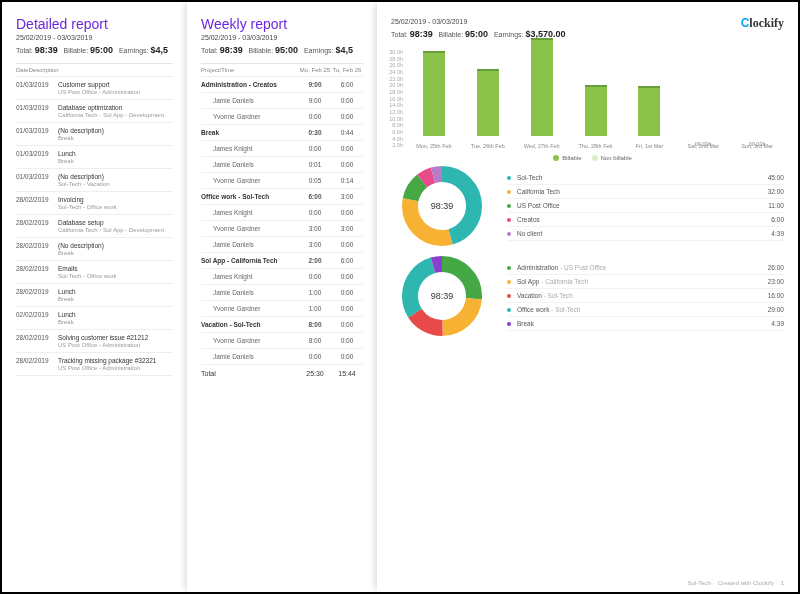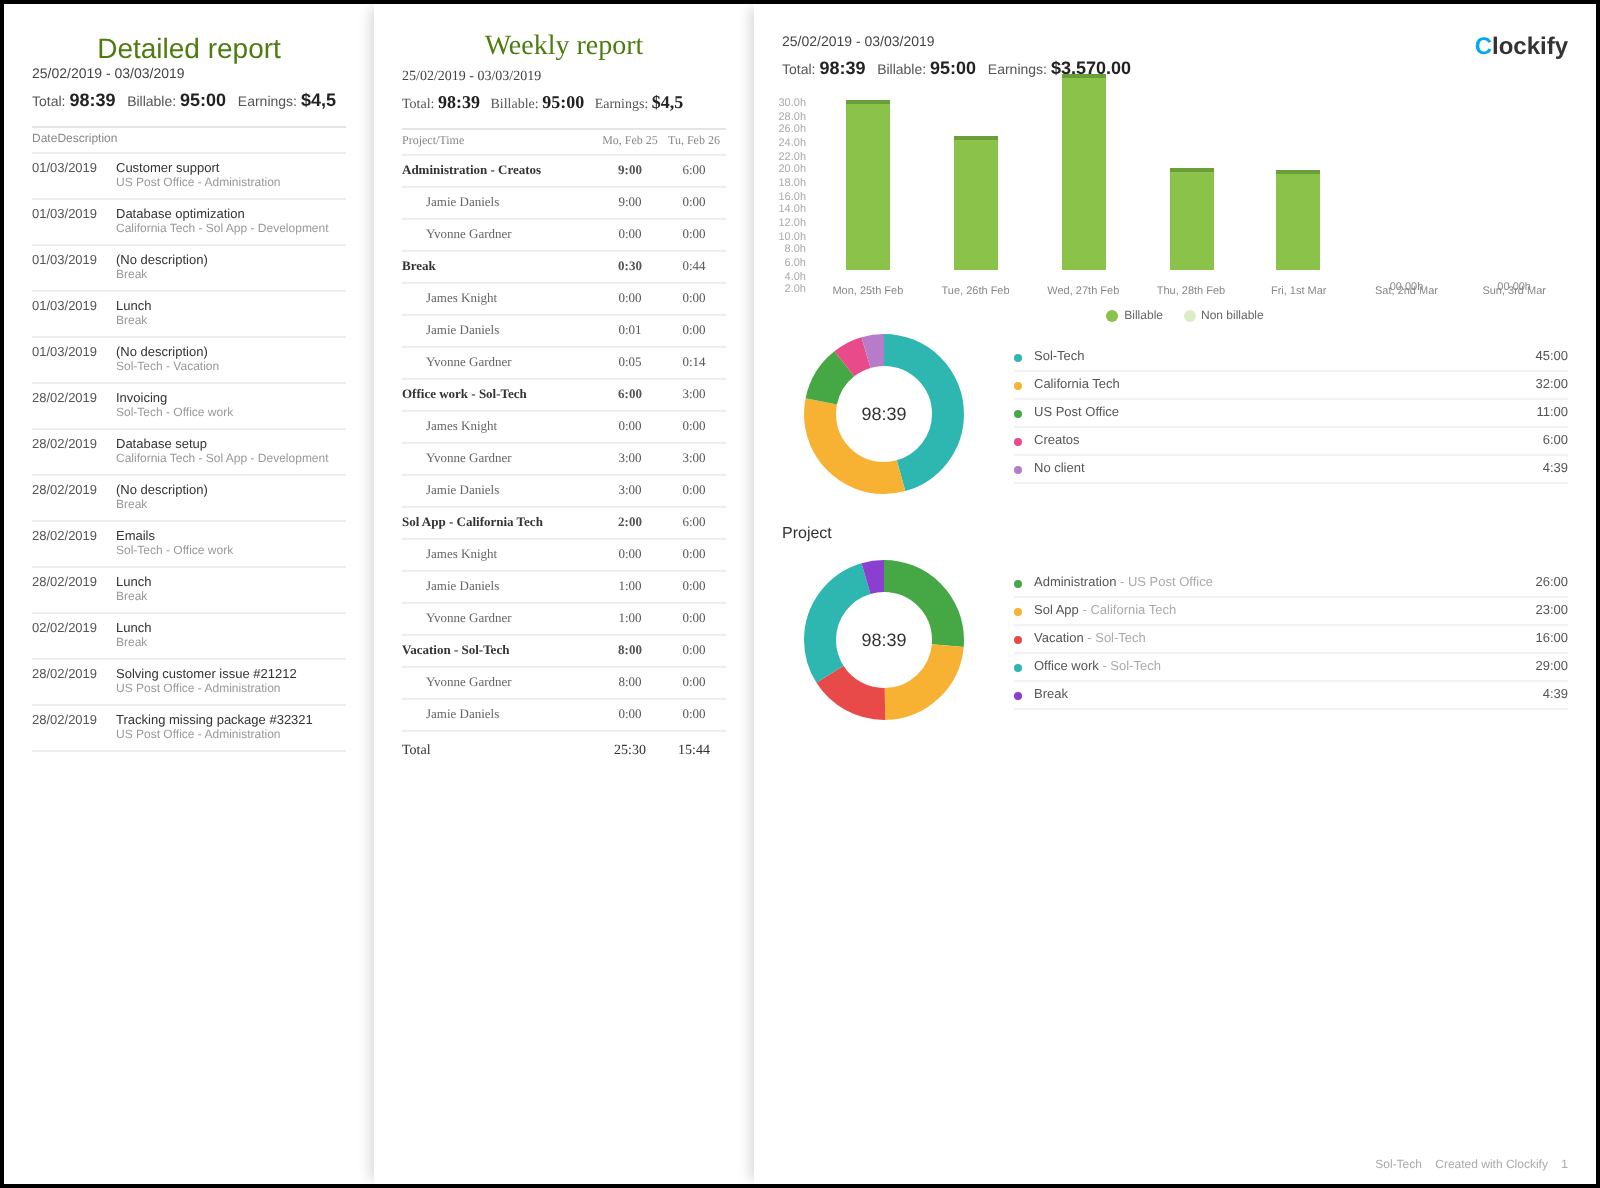--- a/index.html
+++ b/index.html
@@ -10,7 +10,7 @@
 .panel.mid  { width:190px; box-shadow:-4px 0 6px -2px rgba(0,0,0,.15);font-family:Liberation Serif, serif; }
 .panel.right{ flex:1; box-shadow:-4px 0 6px -2px rgba(0,0,0,.15); padding-bottom:20px; }
 .pad { padding:14px 14px 0 14px; }
-h1 { font-size:14px; font-weight:500; color:#4d7c0f;text-align:center; }
+h1 { font-size:14px; font-weight:500; color:#6d28d9; }
 .range { font-size:7px; color:#444; margin-top:2px; }
 .totals { font-size:7px; color:#555; margin-top:4px; }
 .totals b { font-size:9px; color:#222; font-weight:600; }

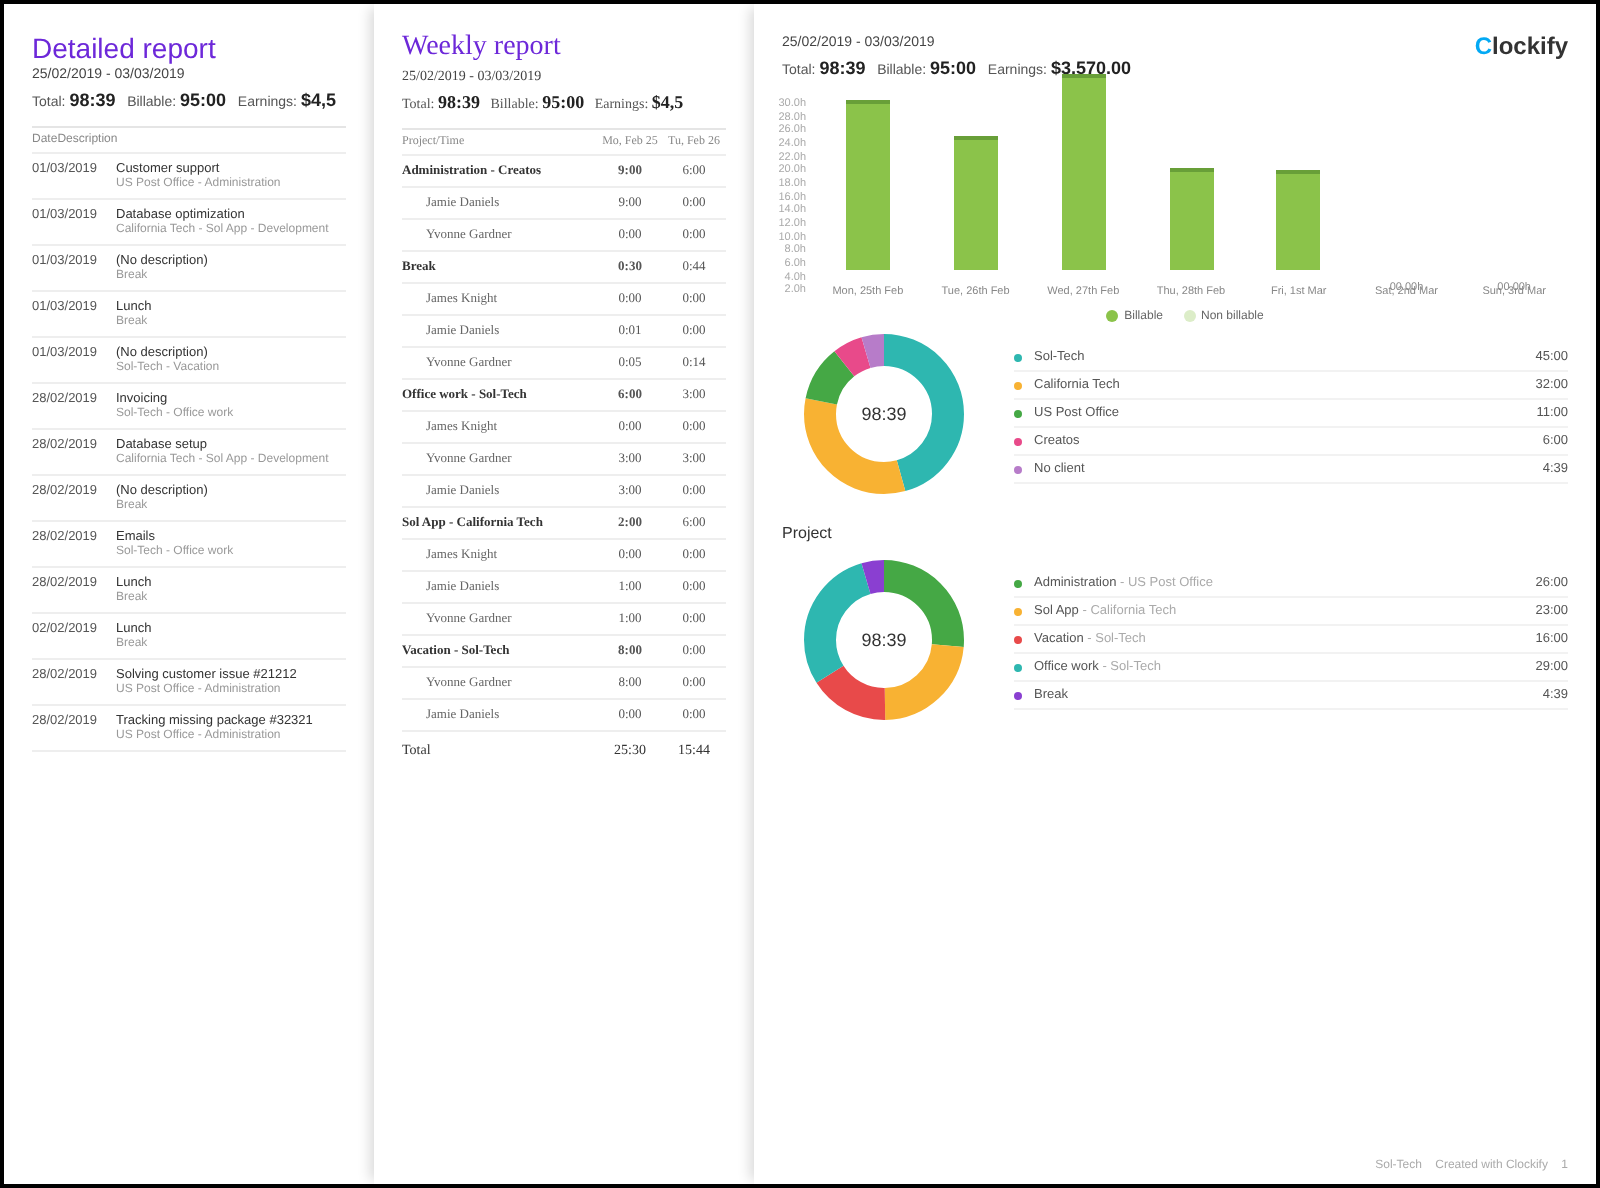--- a/index.html
+++ b/index.html
@@ -7,7 +7,7 @@
 .page { display:flex; width:800px; height:594px; border:2px solid #000; }
 .panel { background:#fff; overflow:hidden; position:relative; }
 .panel.left { width:185px; }
-.panel.mid  { width:190px; box-shadow:-4px 0 6px -2px rgba(0,0,0,.15);font-family:Liberation Serif, serif; }
+.panel.mid  { width:190px; box-shadow:-4px 0 6px -2px rgba(0,0,0,.15); }
 .panel.right{ flex:1; box-shadow:-4px 0 6px -2px rgba(0,0,0,.15); padding-bottom:20px; }
 .pad { padding:14px 14px 0 14px; }
 h1 { font-size:14px; font-weight:500; color:#6d28d9; }

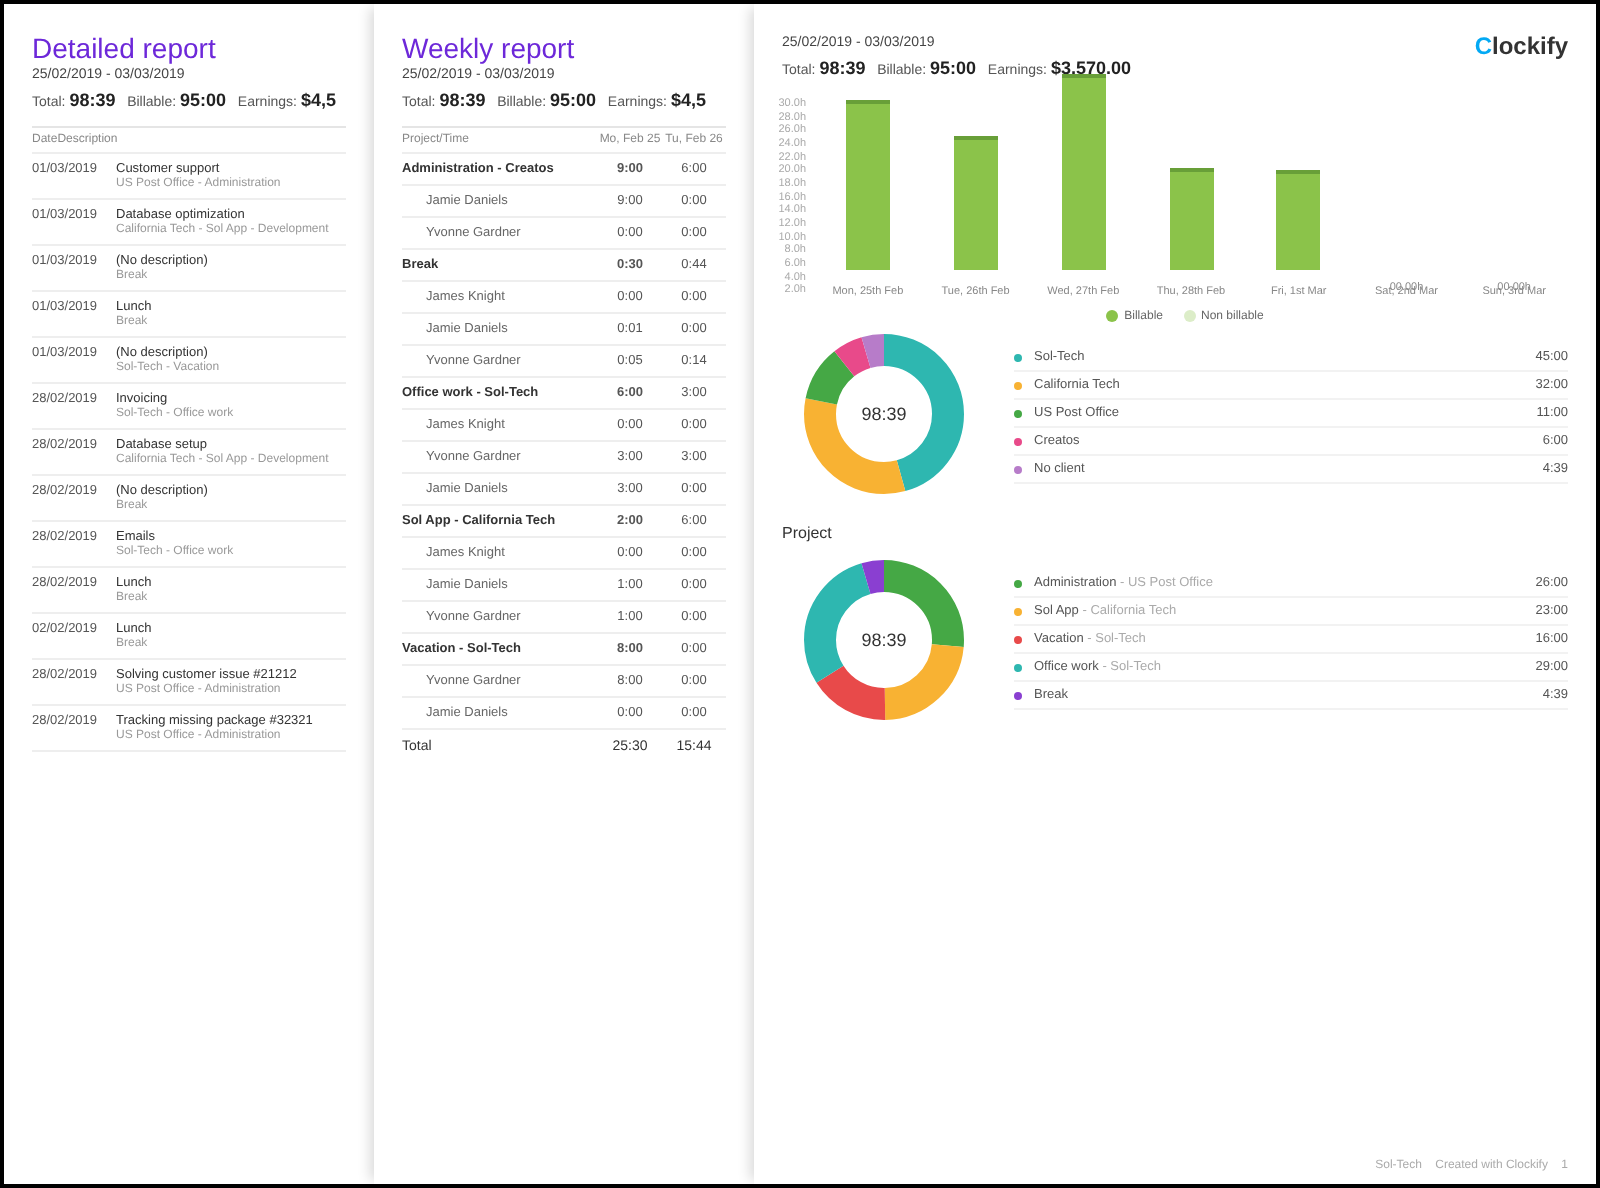--- a/index.html
+++ b/index.html
@@ -26,7 +26,7 @@
 .mid .total { display:flex; font-size:7px; font-weight:500; padding:5px 0; }
 .mid .total .p { flex:1; } .mid .total .d { width:32px; text-align:center; }
 .right .logo { position:absolute; right:14px; top:14px; font-size:12px; font-weight:600; }
-.right .logo .c { color:#03a9f4; } .right .logo .l { color:#333; }
+.right .logo .c { color:#03a9f4; } .right .logo .l { color:#333;font-family:Liberation Serif, serif; }
 .bars { display:flex; align-items:flex-end; height:100px; margin:10px 14px 2px 30px; position:relative; }
 .ylab { position:absolute; left:-24px; width:20px; text-align:right; font-size:5.5px; color:#aaa; }
 .bar-col { flex:1; text-align:center; position:relative; }

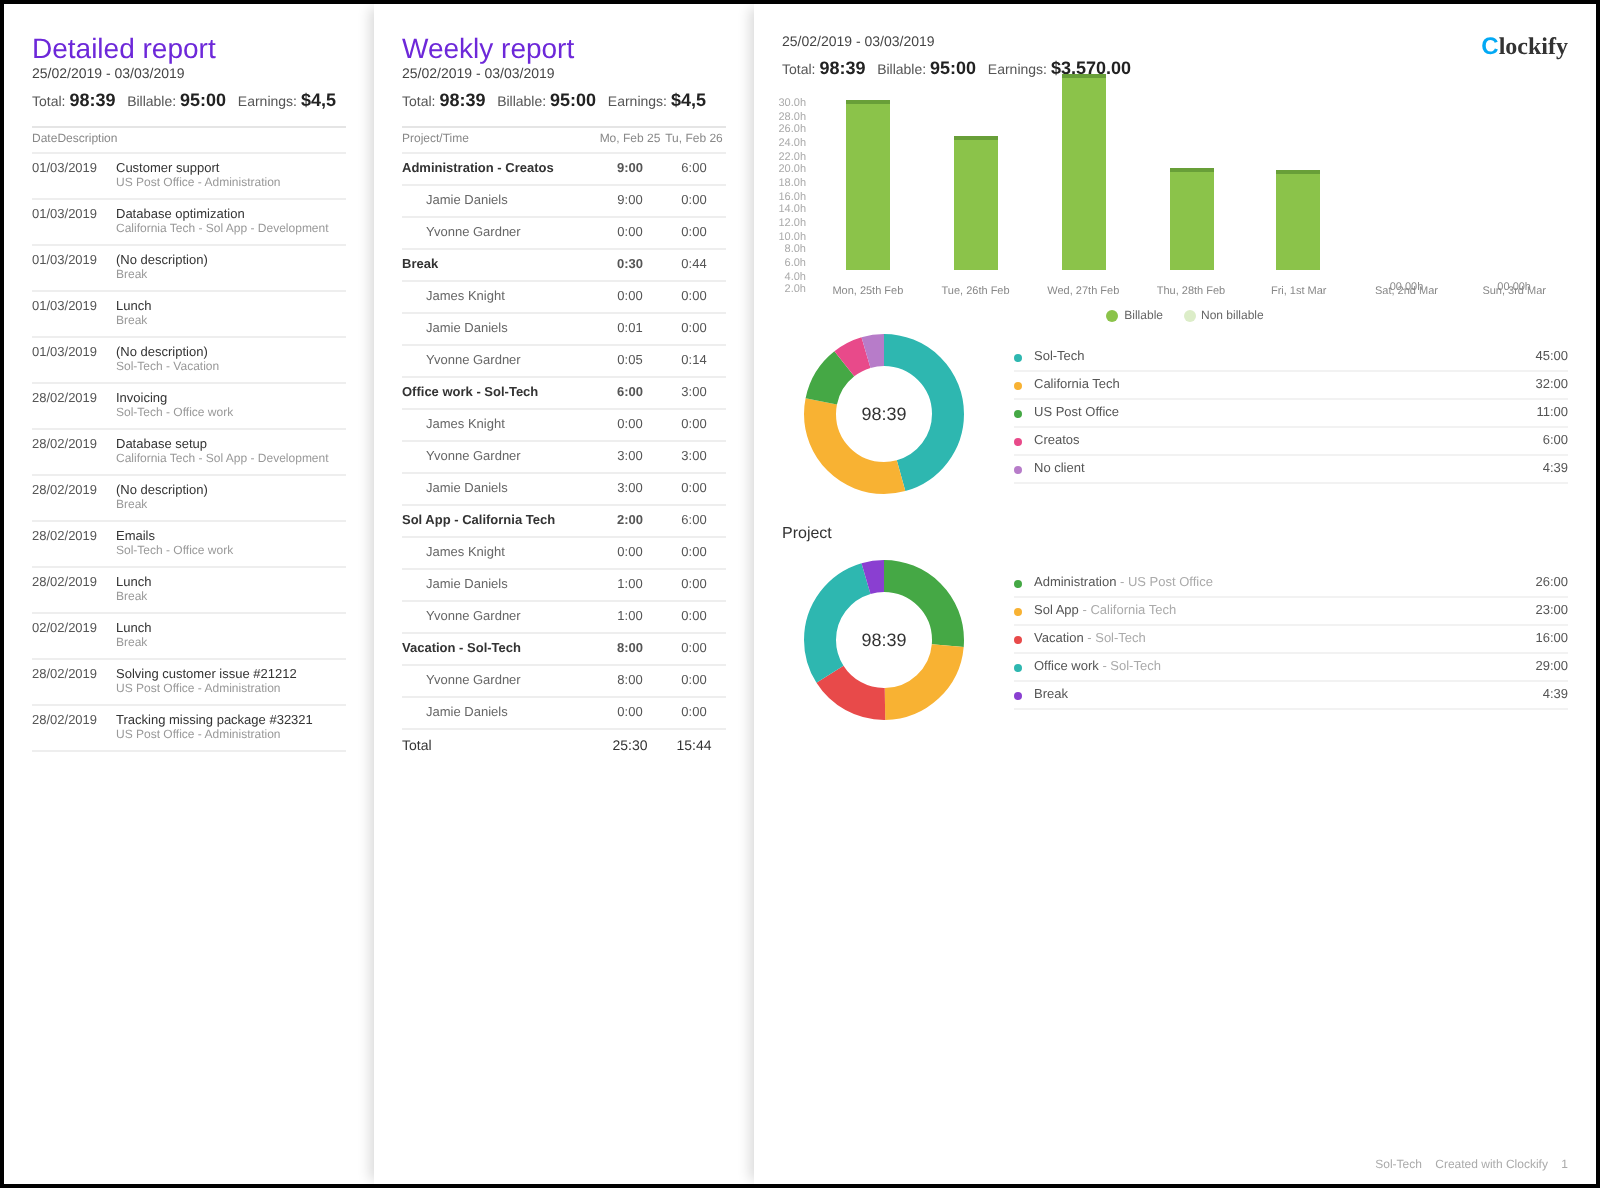--- a/index.html
+++ b/index.html
@@ -324,7 +324,6 @@
         </div>
     </div>
 
-    <div class="section-title">Project</div>
     <div class="donut-wrap">
       <div class="donut">
         <svg width="90" height="90" id="donut-project">

